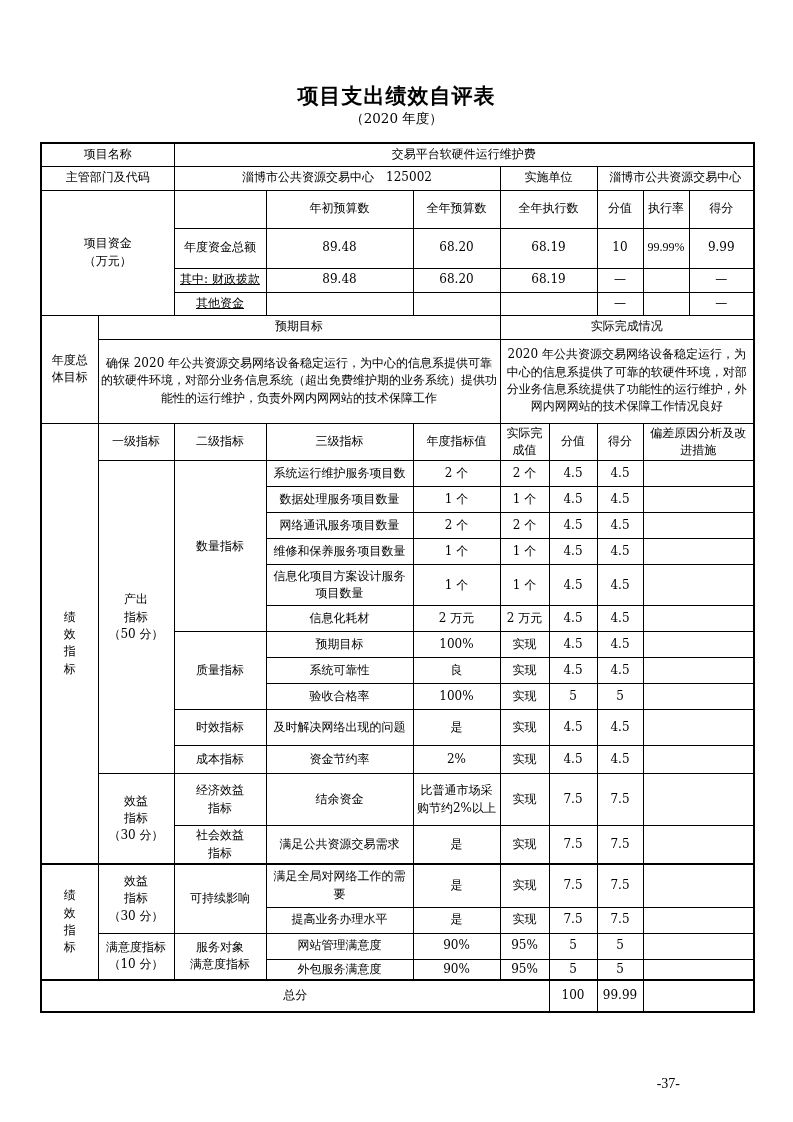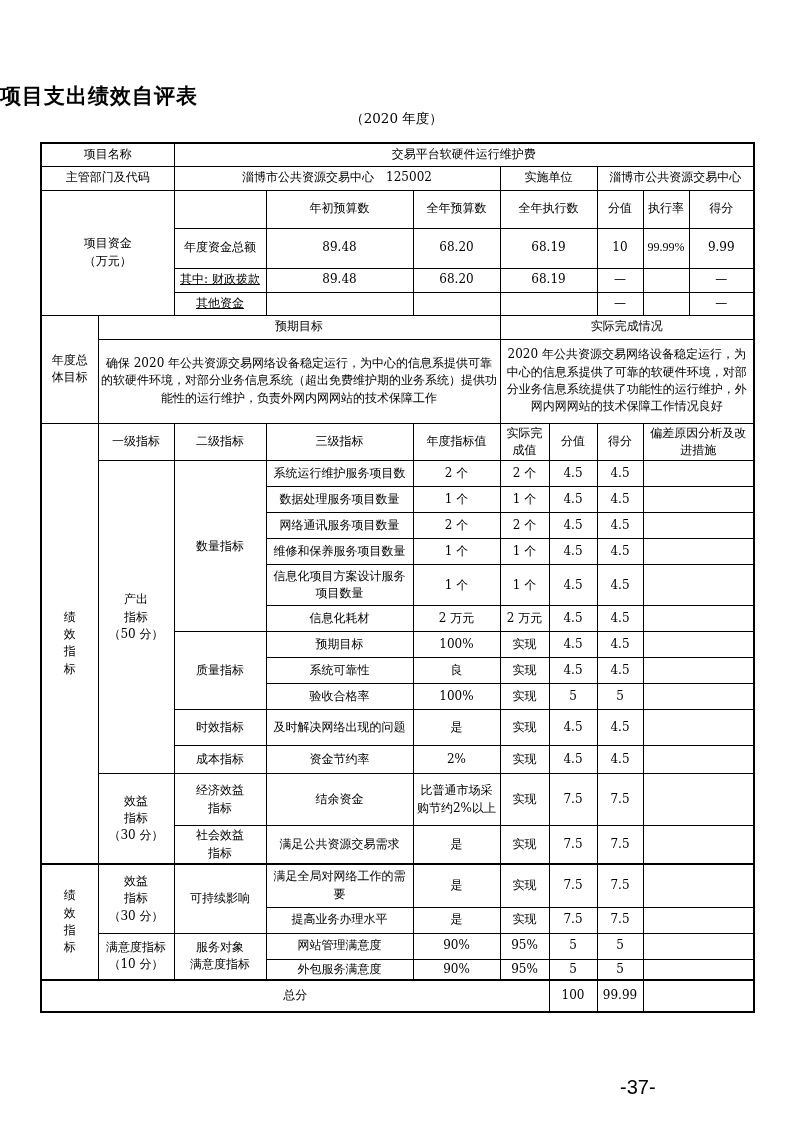--- a/index.html
+++ b/index.html
@@ -13,7 +13,7 @@
   }
   .title {
     padding-top:82px;
-    text-align:left;
+    text-align:center;
     font-family:"DejaVu Sans","Liberation Sans",sans-serif;
     font-weight:bold;
     font-size:21px;

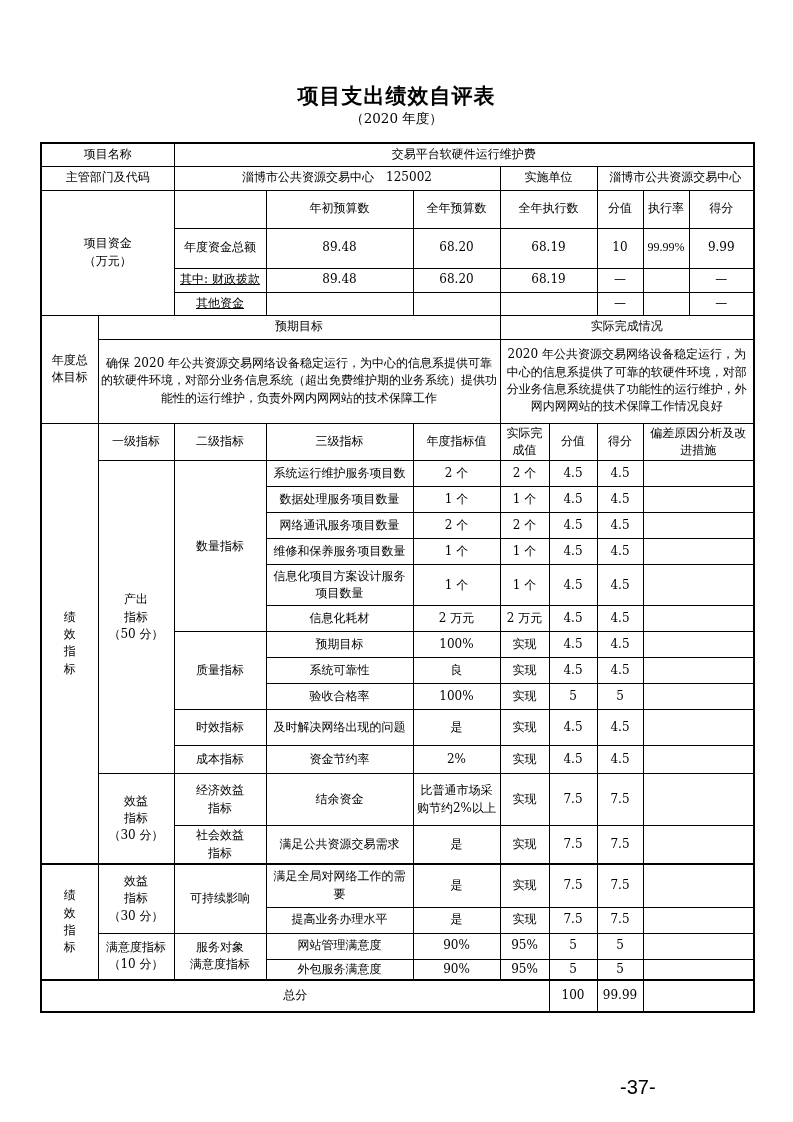--- a/index.html
+++ b/index.html
@@ -57,9 +57,9 @@
   .pageno {
     position:absolute;
     top:1076px; left:620px; width:60px;
-    text-align:left;
-    font-family:Liberation Sans, sans-serif;
-    font-size:20px;
+    text-align:right;
+    font-family:Liberation Serif, serif;
+    font-size:14px;
   }
 </style>
 </head>

